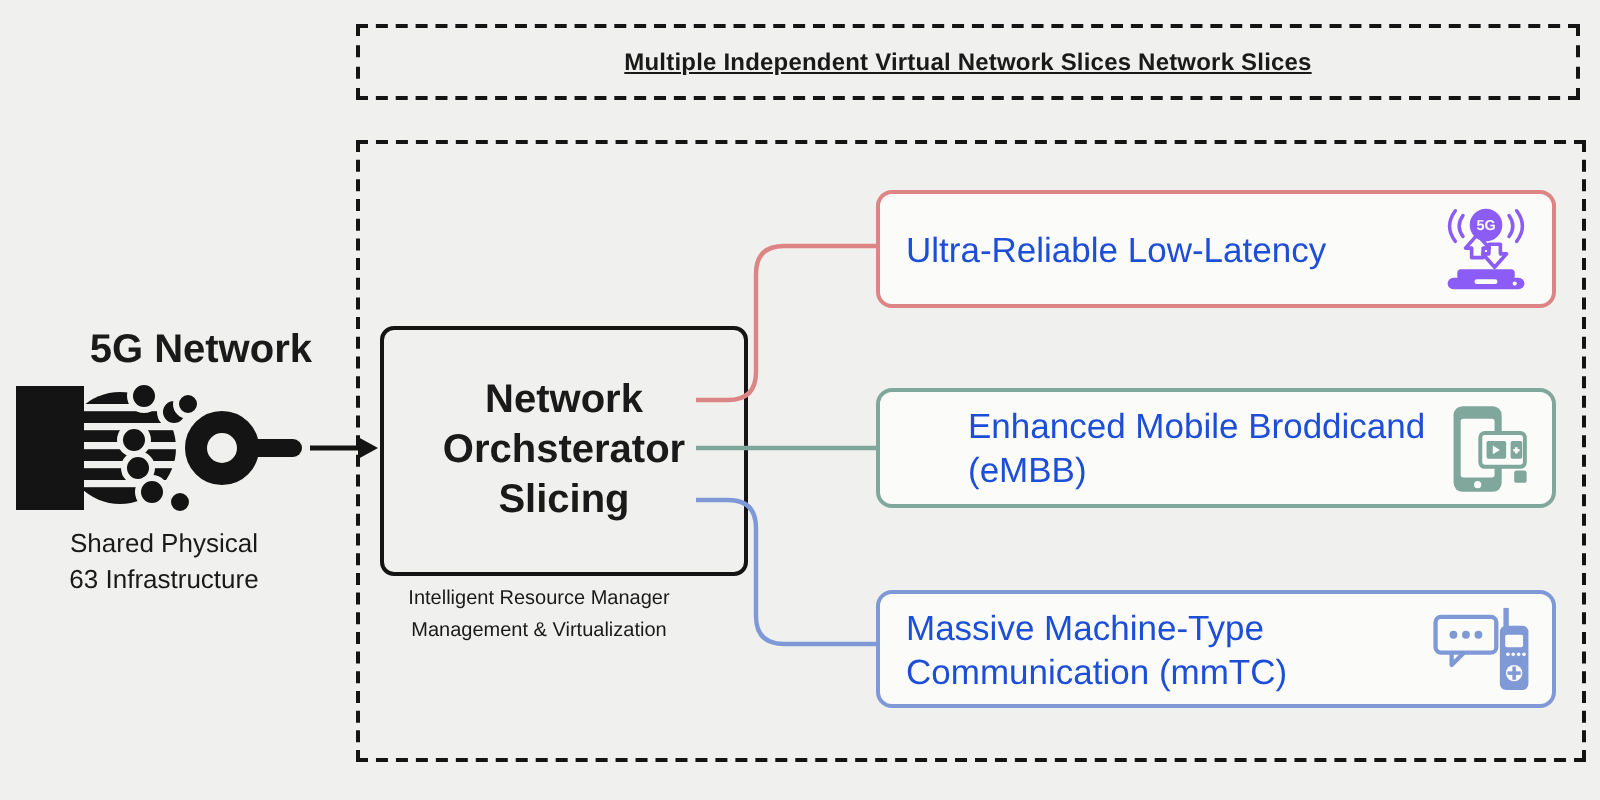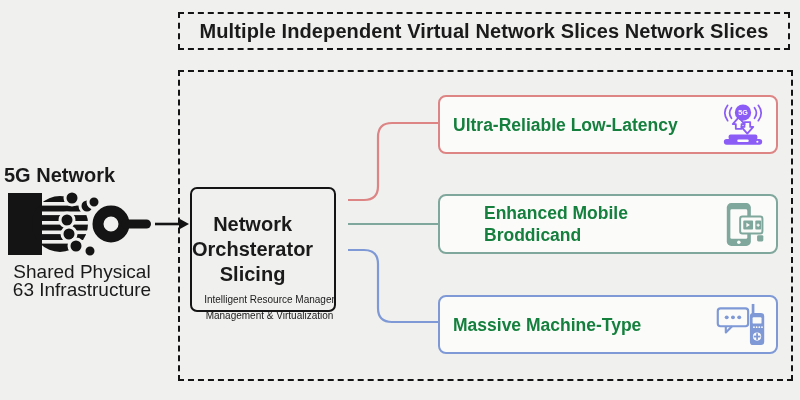--- a/index.html
+++ b/index.html
@@ -11,7 +11,7 @@
 
   .dashed-frame { position:absolute; border:2px dashed #141414; background:transparent; }
   .banner { left:178px; top:12px; width:612px; height:38px; display:flex; align-items:center; justify-content:center; }
-  .banner-title { font-size:20px; font-weight:bold; letter-spacing:0.1px; }
+  .banner-title { font-size:12px; font-weight:bold; letter-spacing:0.1px;text-decoration:underline; }
   .main-frame { left:178px; top:70px; width:615px; height:311px; }
 
   .source-title { position:absolute; left:4px; top:164px; width:152px; text-align:left;

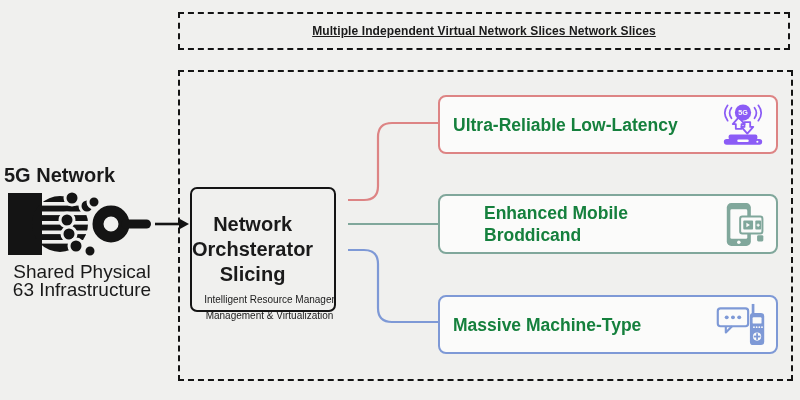--- a/index.html
+++ b/index.html
@@ -38,7 +38,7 @@
   .slice-1 { top:95px;  height:59px; }
   .slice-2 { top:194px; height:60px; }
   .slice-3 { top:295px; height:59px; }
-  .slice-label { font-size:17.5px; font-weight:bold; line-height:22px; color:#15803d; }
+  .slice-label { font-size:17.5px; font-weight:normal; line-height:22px; color:#1d4ed8; }
   .slice-icon { flex:0 0 auto; display:flex; align-items:center; }
 </style>
 </head>

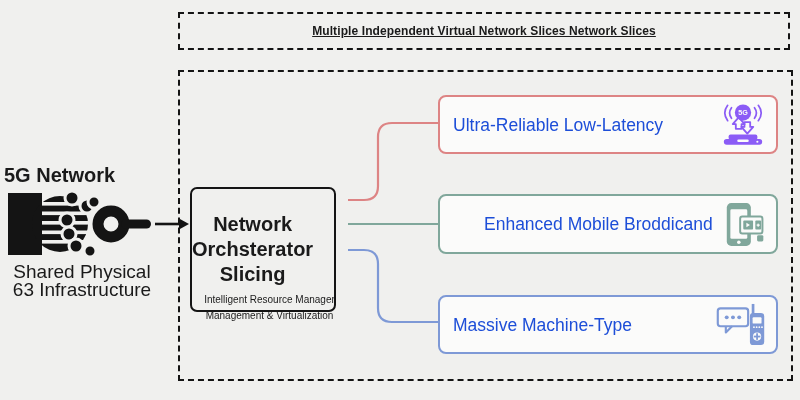--- a/index.html
+++ b/index.html
@@ -14,7 +14,7 @@
   .banner-title { font-size:12px; font-weight:bold; letter-spacing:0.1px;text-decoration:underline; }
   .main-frame { left:178px; top:70px; width:615px; height:311px; }
 
-  .source-title { position:absolute; left:4px; top:164px; width:152px; text-align:left;
+  .source-title { position:absolute; left:4px; top:164px; width:152px; text-align:right;
                   font-size:20px; font-weight:bold; }
   .source-icon-svg { position:absolute; left:8px; top:190px; width:182px; height:68px; color:#141414; }
   .source-caption { position:absolute; left:0px; top:263px; width:164px; text-align:center;

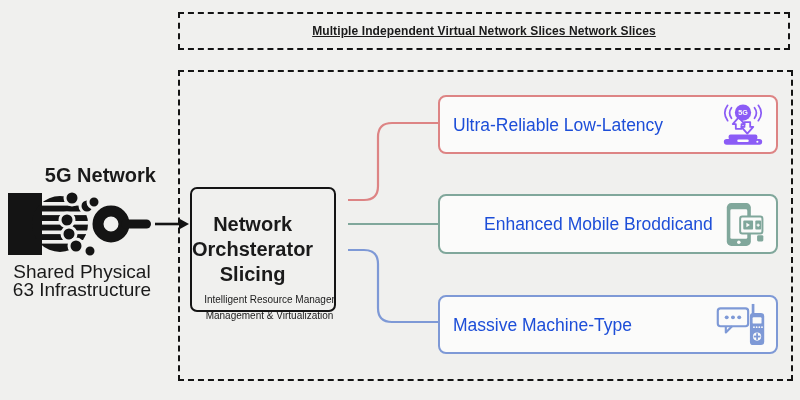--- a/index.html
+++ b/index.html
@@ -20,10 +20,10 @@
   .source-caption { position:absolute; left:0px; top:263px; width:164px; text-align:center;
                     font-size:19px; line-height:18px; }
 
-  .orch-box { position:absolute; left:190px; top:163px; width:146px; height:125px;
+  .orch-box { position:absolute; left:190px; top:163px; width:184px; height:125px;
               border:2.5px solid #141414; border-radius:7px;
-              display:flex; align-items:center; text-align:center;
-              font-size:20px; font-weight:bold; line-height:25px;margin-top:24px; }
+              display:flex; align-items:center; justify-content:center; text-align:center;
+              font-size:20px; font-weight:bold; line-height:25px; }
   .orch-box span, .source-caption span, .slice-label span { display:block; }
   .orch-caption { position:absolute; left:182px; top:292px; width:175px; text-align:center;
                   font-size:10px; line-height:15.5px; }

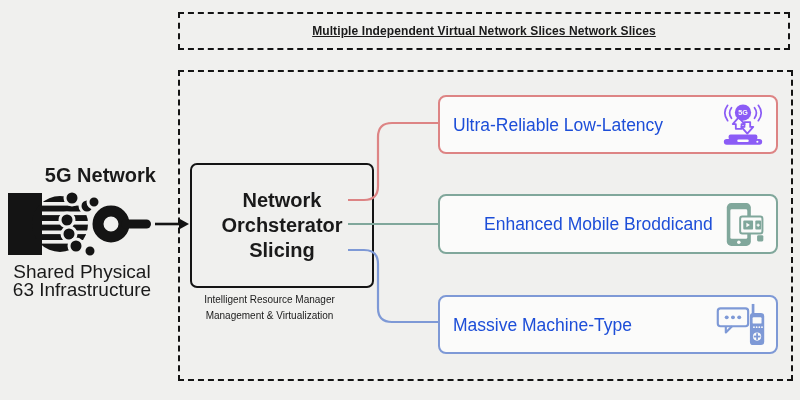--- a/index.html
+++ b/index.html
@@ -138,6 +138,7 @@
   <div class="slice slice-2" style="border-color: rgb(128, 167, 155); padding-left: 44px;">
     <div class="slice-label">
       <span>Enhanced Mobile Broddicand</span>
+      <span>(eMBB)</span>
     </div>
     <span class="slice-icon" style="color: rgb(128, 167, 155);">
       <svg width="41" height="47" viewBox="0 0 46 52">

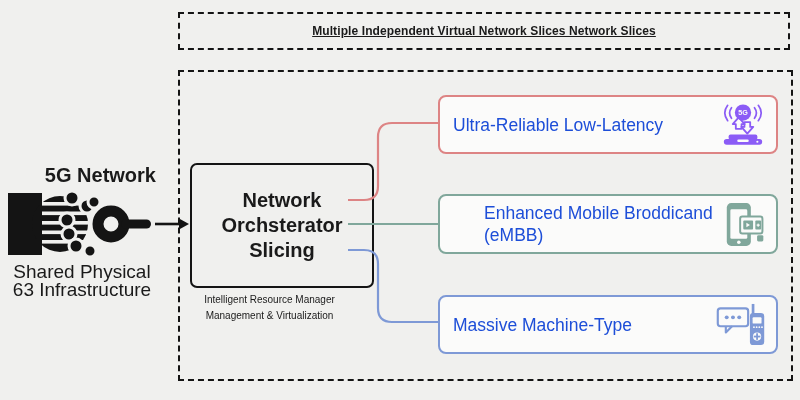--- a/index.html
+++ b/index.html
@@ -18,7 +18,7 @@
                   font-size:20px; font-weight:bold; }
   .source-icon-svg { position:absolute; left:8px; top:190px; width:182px; height:68px; color:#141414; }
   .source-caption { position:absolute; left:0px; top:263px; width:164px; text-align:center;
-                    font-size:19px; line-height:18px; }
+                    font-size:13px; line-height:18px; }
 
   .orch-box { position:absolute; left:190px; top:163px; width:184px; height:125px;
               border:2.5px solid #141414; border-radius:7px;

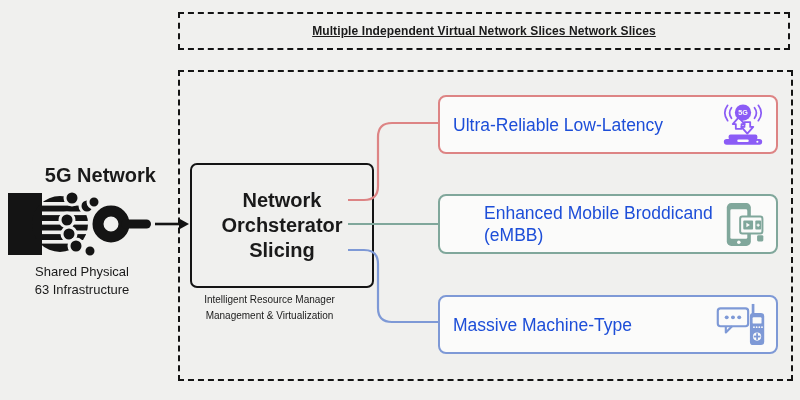--- a/index.html
+++ b/index.html
@@ -159,6 +159,7 @@
   <div class="slice slice-3" style="border-color: rgb(126, 153, 214);">
     <div class="slice-label">
       <span>Massive Machine-Type</span>
+      <span>Communication (mmTC)</span>
     </div>
     <span class="slice-icon" style="color: rgb(126, 153, 214);">
       <svg width="50" height="45" viewBox="0 0 56 50">

